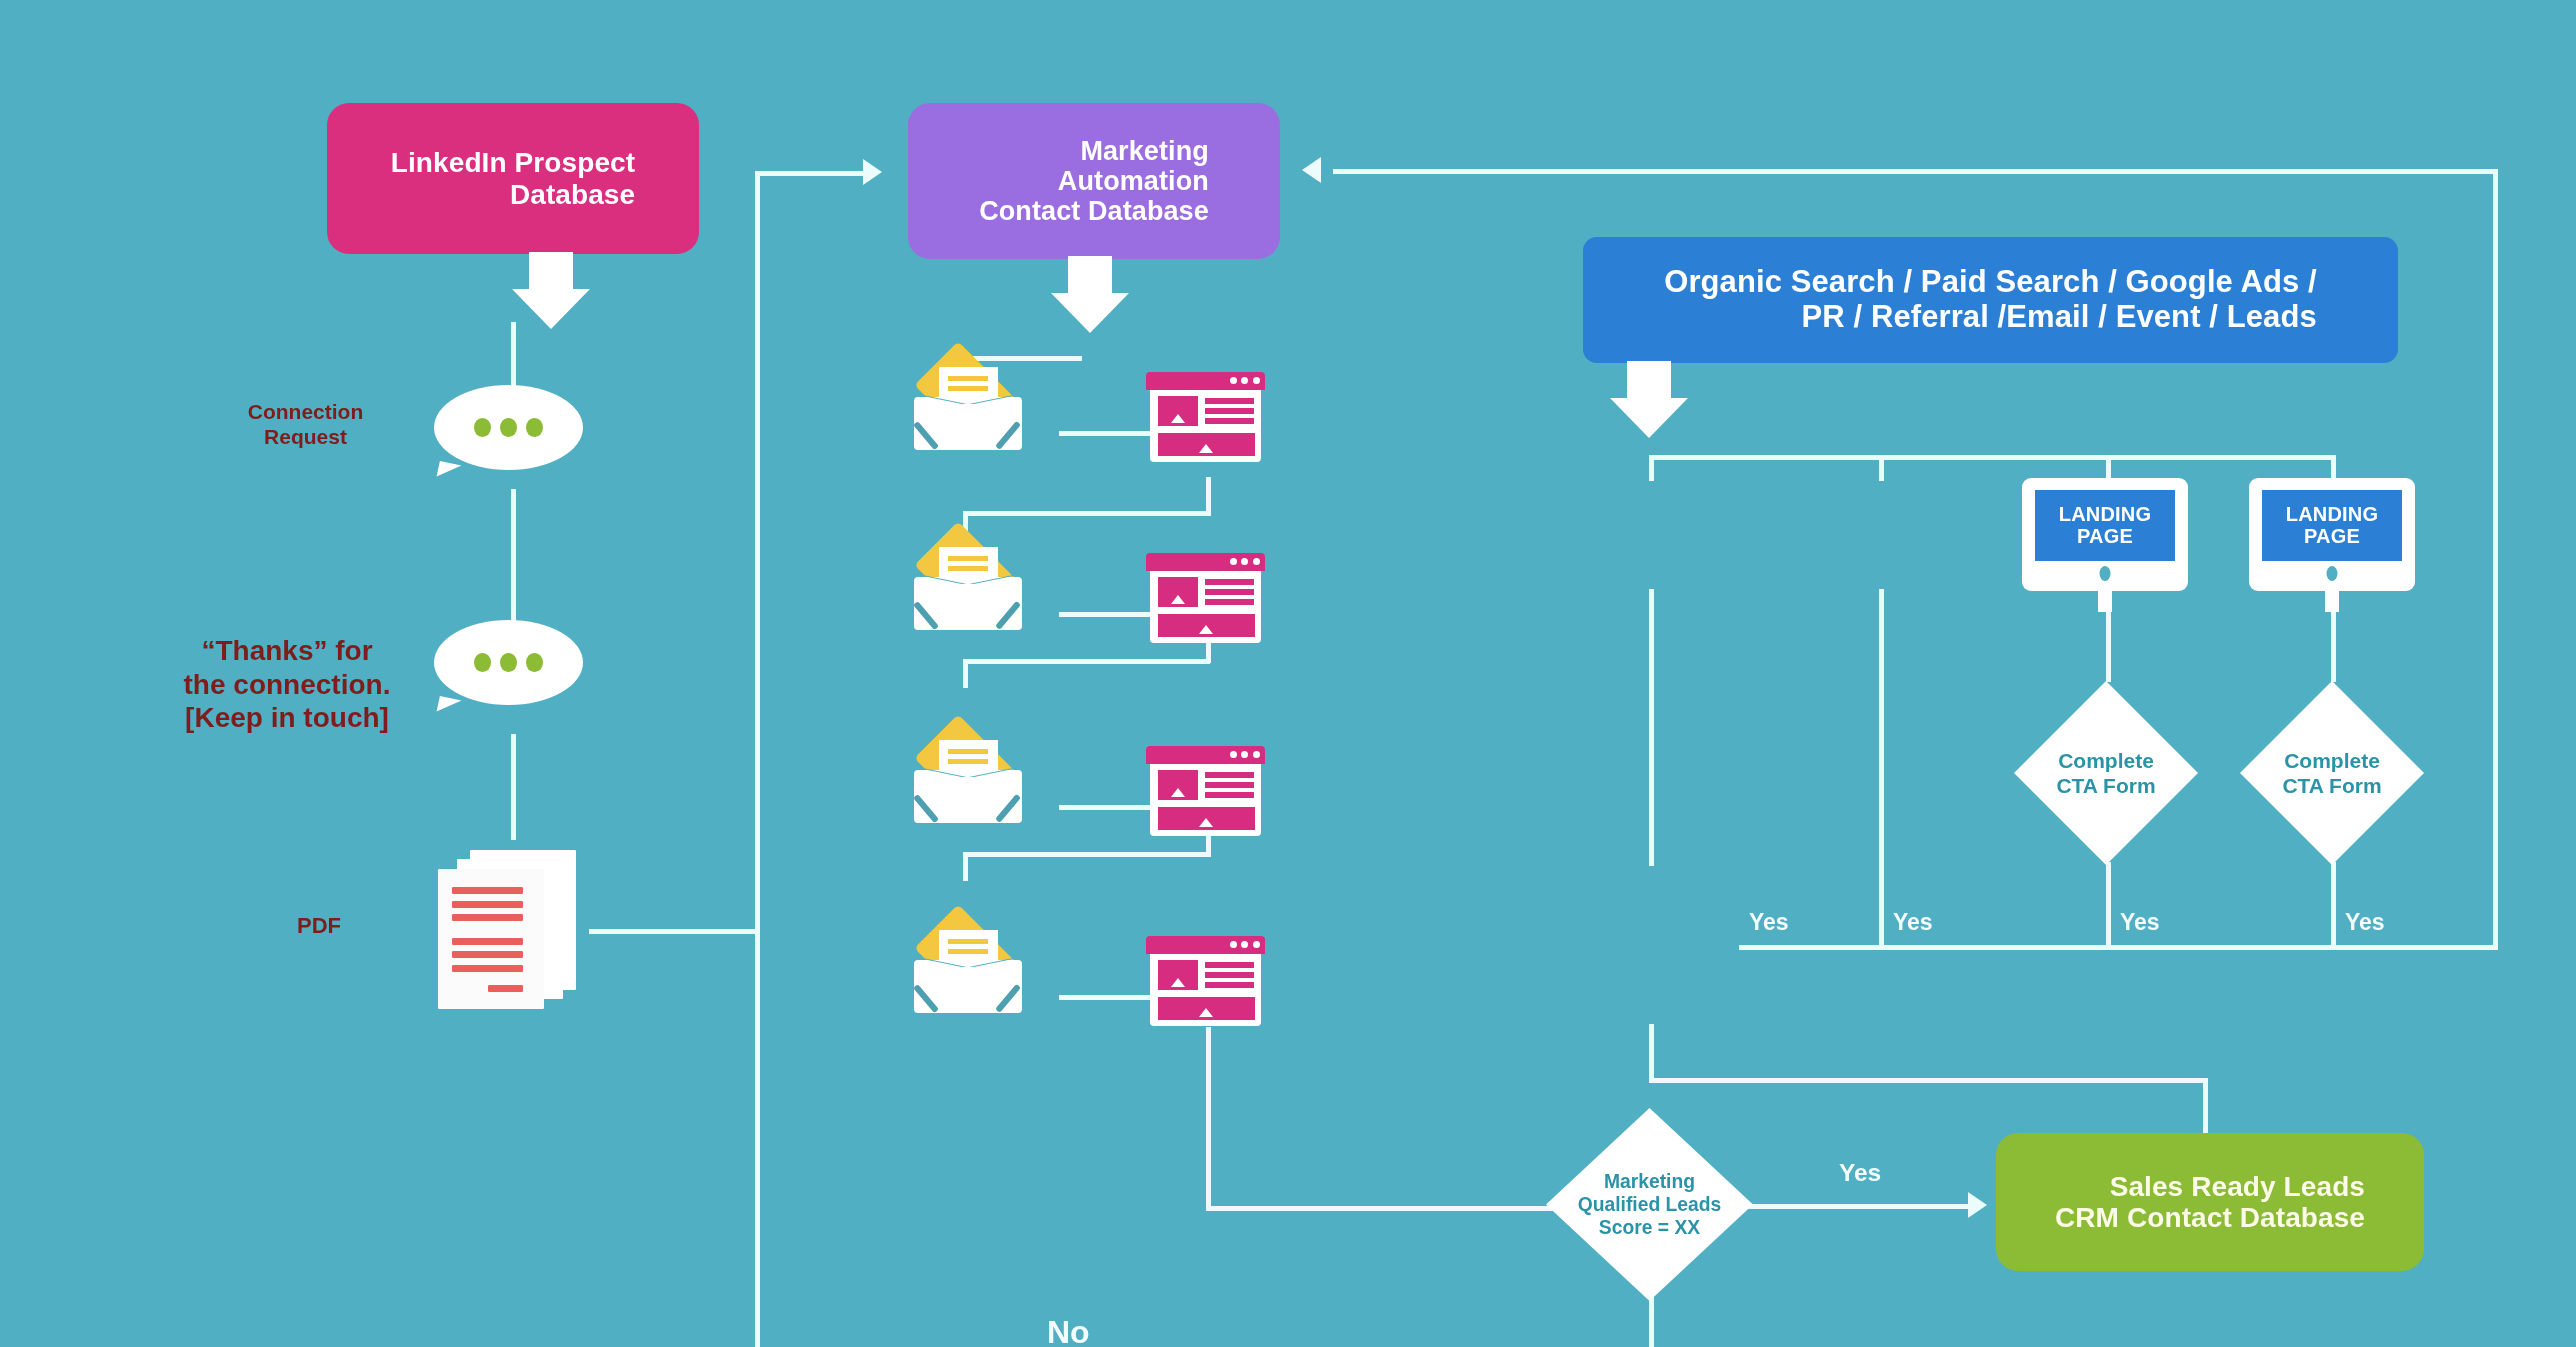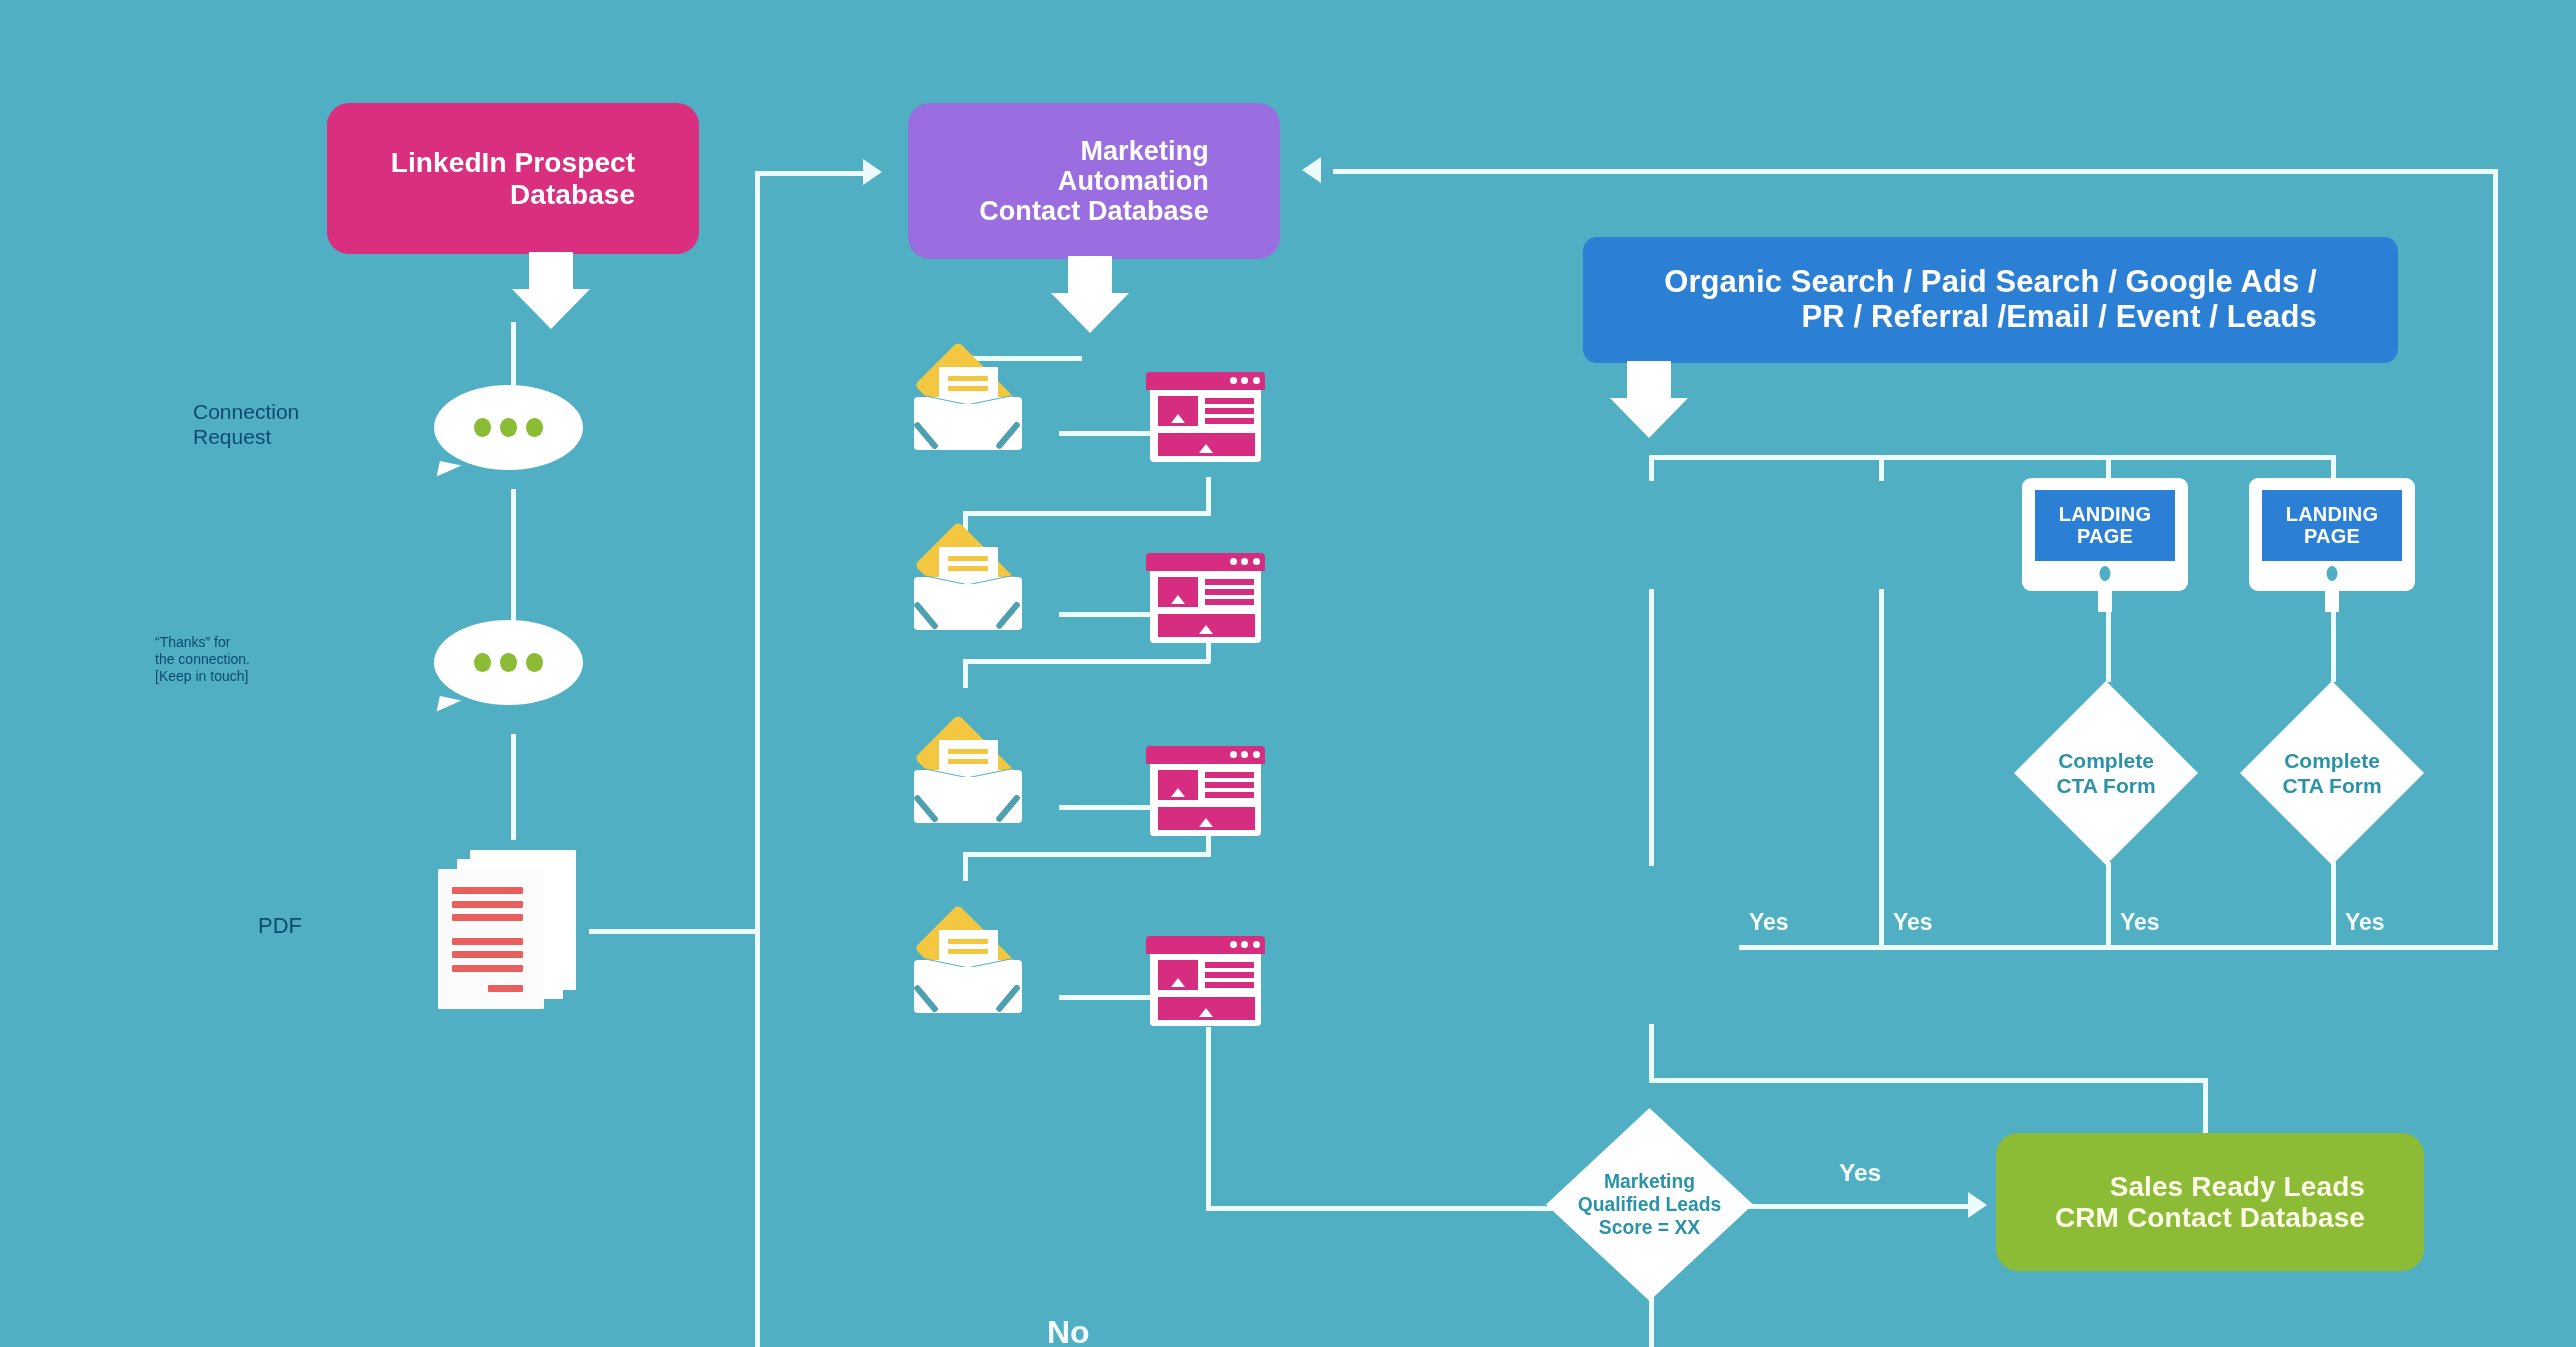--- a/index.html
+++ b/index.html
@@ -64,9 +64,9 @@
   
   .sidelabel{
     position:absolute;
-    color:#0c4a6e;
-    font-weight:normal;
-    text-align:left;
+    color:#7f1d1d;
+    font-weight:bold;
+    text-align:center;
     line-height:1.2;
     white-space:pre-line;
   }

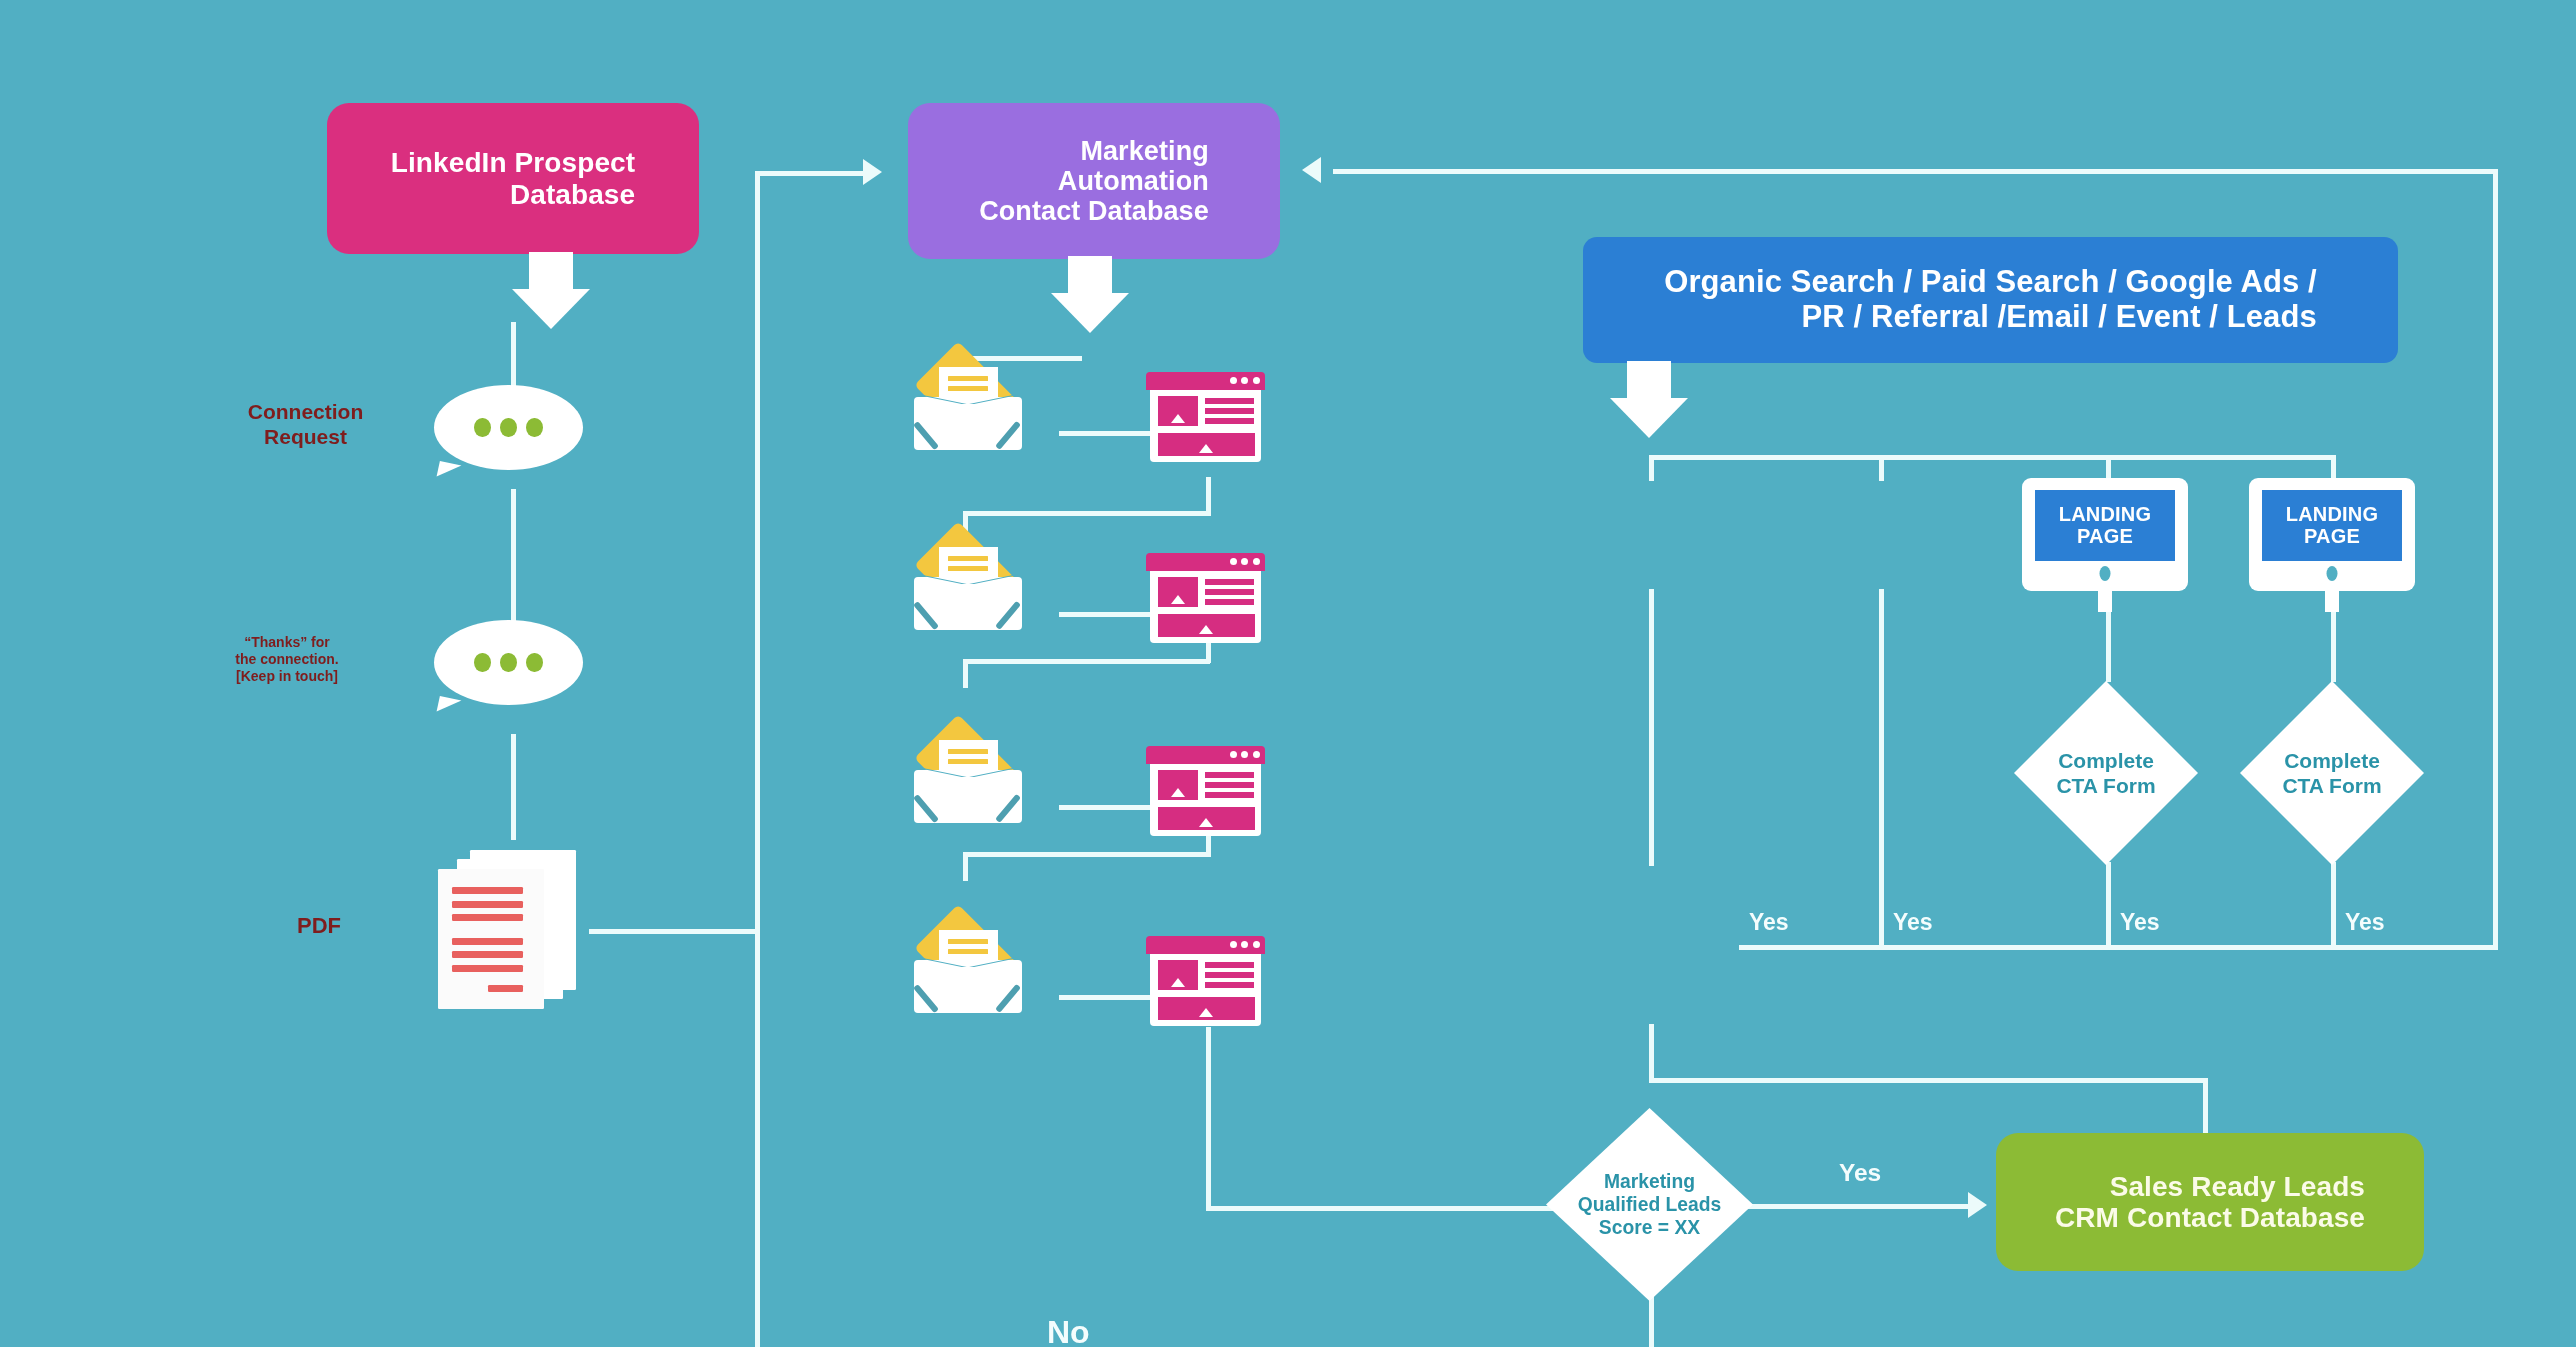--- a/index.html
+++ b/index.html
@@ -240,7 +240,7 @@
     </span>
   </div>
 
-  <div class="sidelabel" style="left:155px;top:634px;width:264px;font-size:14px;">“Thanks” for
+  <div class="sidelabel" style="left:155px;top:634px;width:264px;font-size:28px;">“Thanks” for
 the connection.
 [Keep in touch]</div>
 

